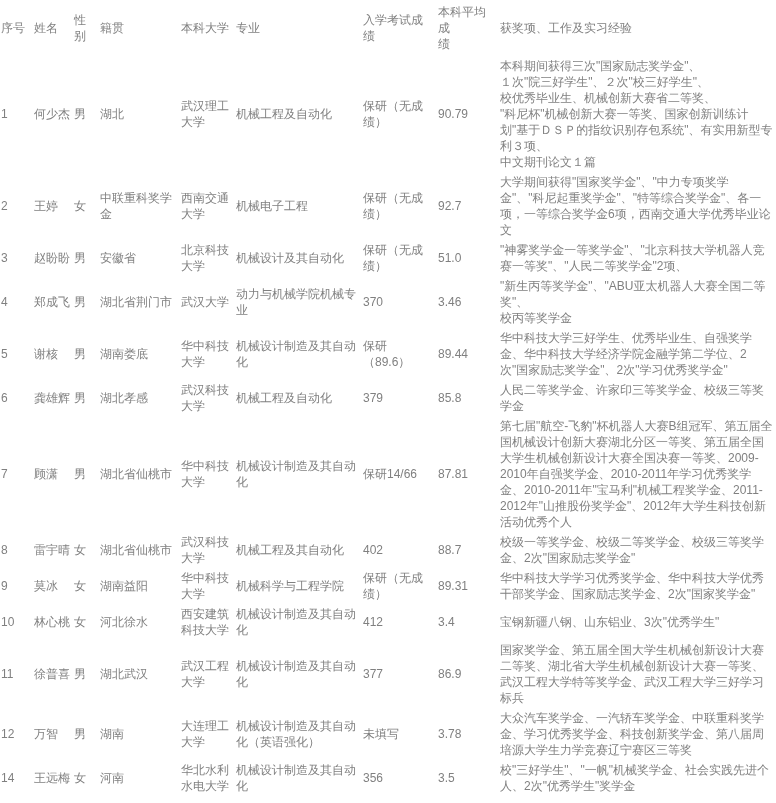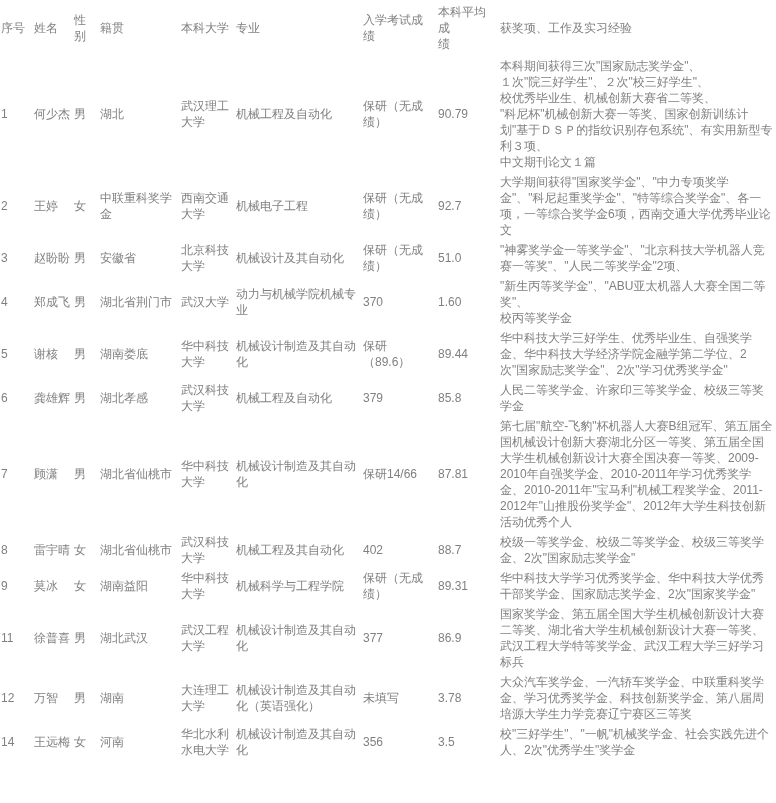--- a/index.html
+++ b/index.html
@@ -110,7 +110,7 @@
     <td>武汉大学</td>
     <td>动力与机械学院机械专业</td>
     <td>370</td>
-    <td>1.60</td>
+    <td>3.46</td>
     <td>"新生丙等奖学金"、"ABU亚太机器人大赛全国二等奖"、
 校丙等奖学金</td>
   </tr>

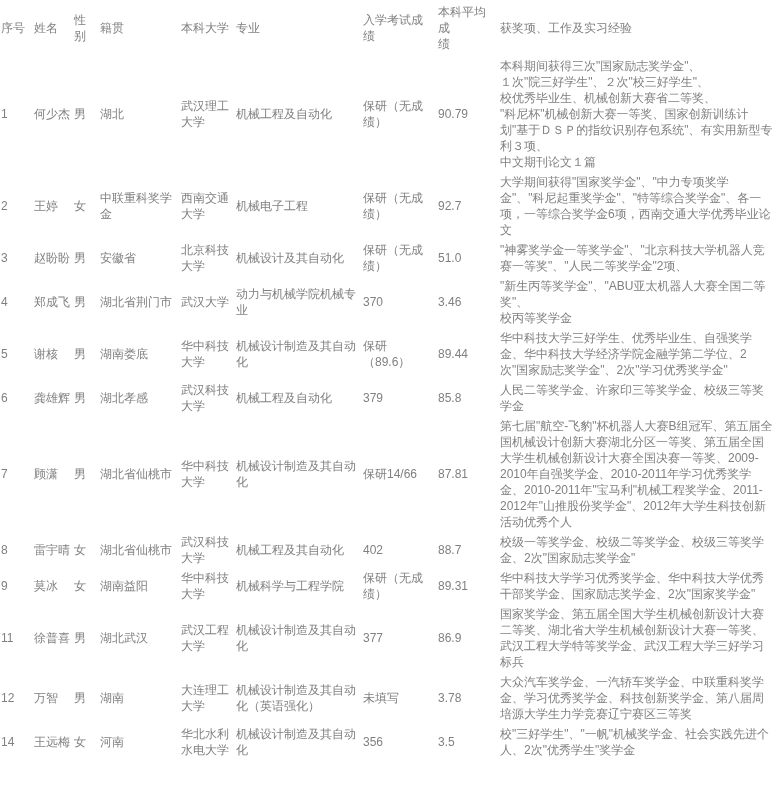--- a/index.html
+++ b/index.html
@@ -170,6 +170,17 @@
     <td>华中科技大学学习优秀奖学金、华中科技大学优秀干部奖学金、国家励志奖学金、2次"国家奖学金"</td>
   </tr>
       <tr>
+    <td>10</td>
+    <td>林心桃</td>
+    <td>女</td>
+    <td>河北徐水</td>
+    <td>西安建筑科技大学</td>
+    <td>机械设计制造及其自动化</td>
+    <td>412</td>
+    <td>3.4</td>
+    <td>宝钢新疆八钢、山东铝业、3次"优秀学生"</td>
+  </tr>
+      <tr>
     <td>11</td>
     <td>徐普喜</td>
     <td>男</td>

